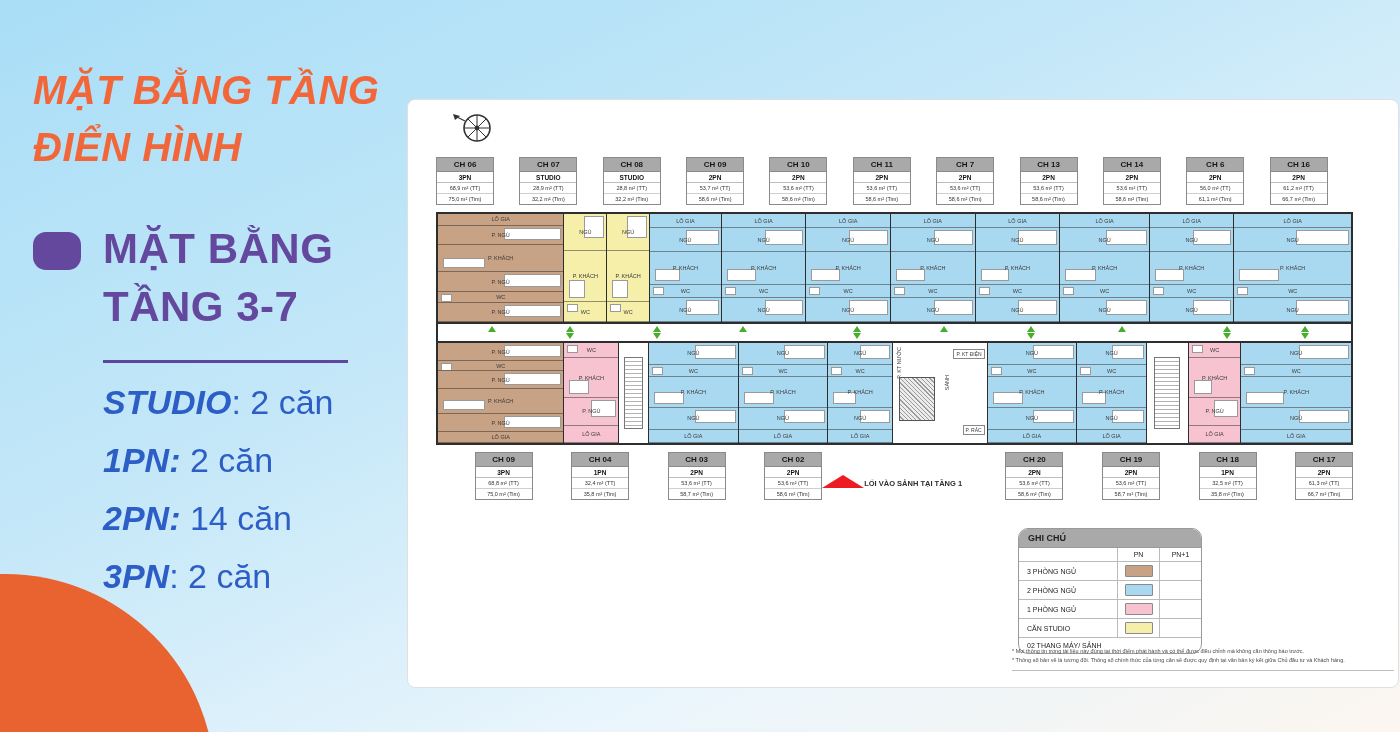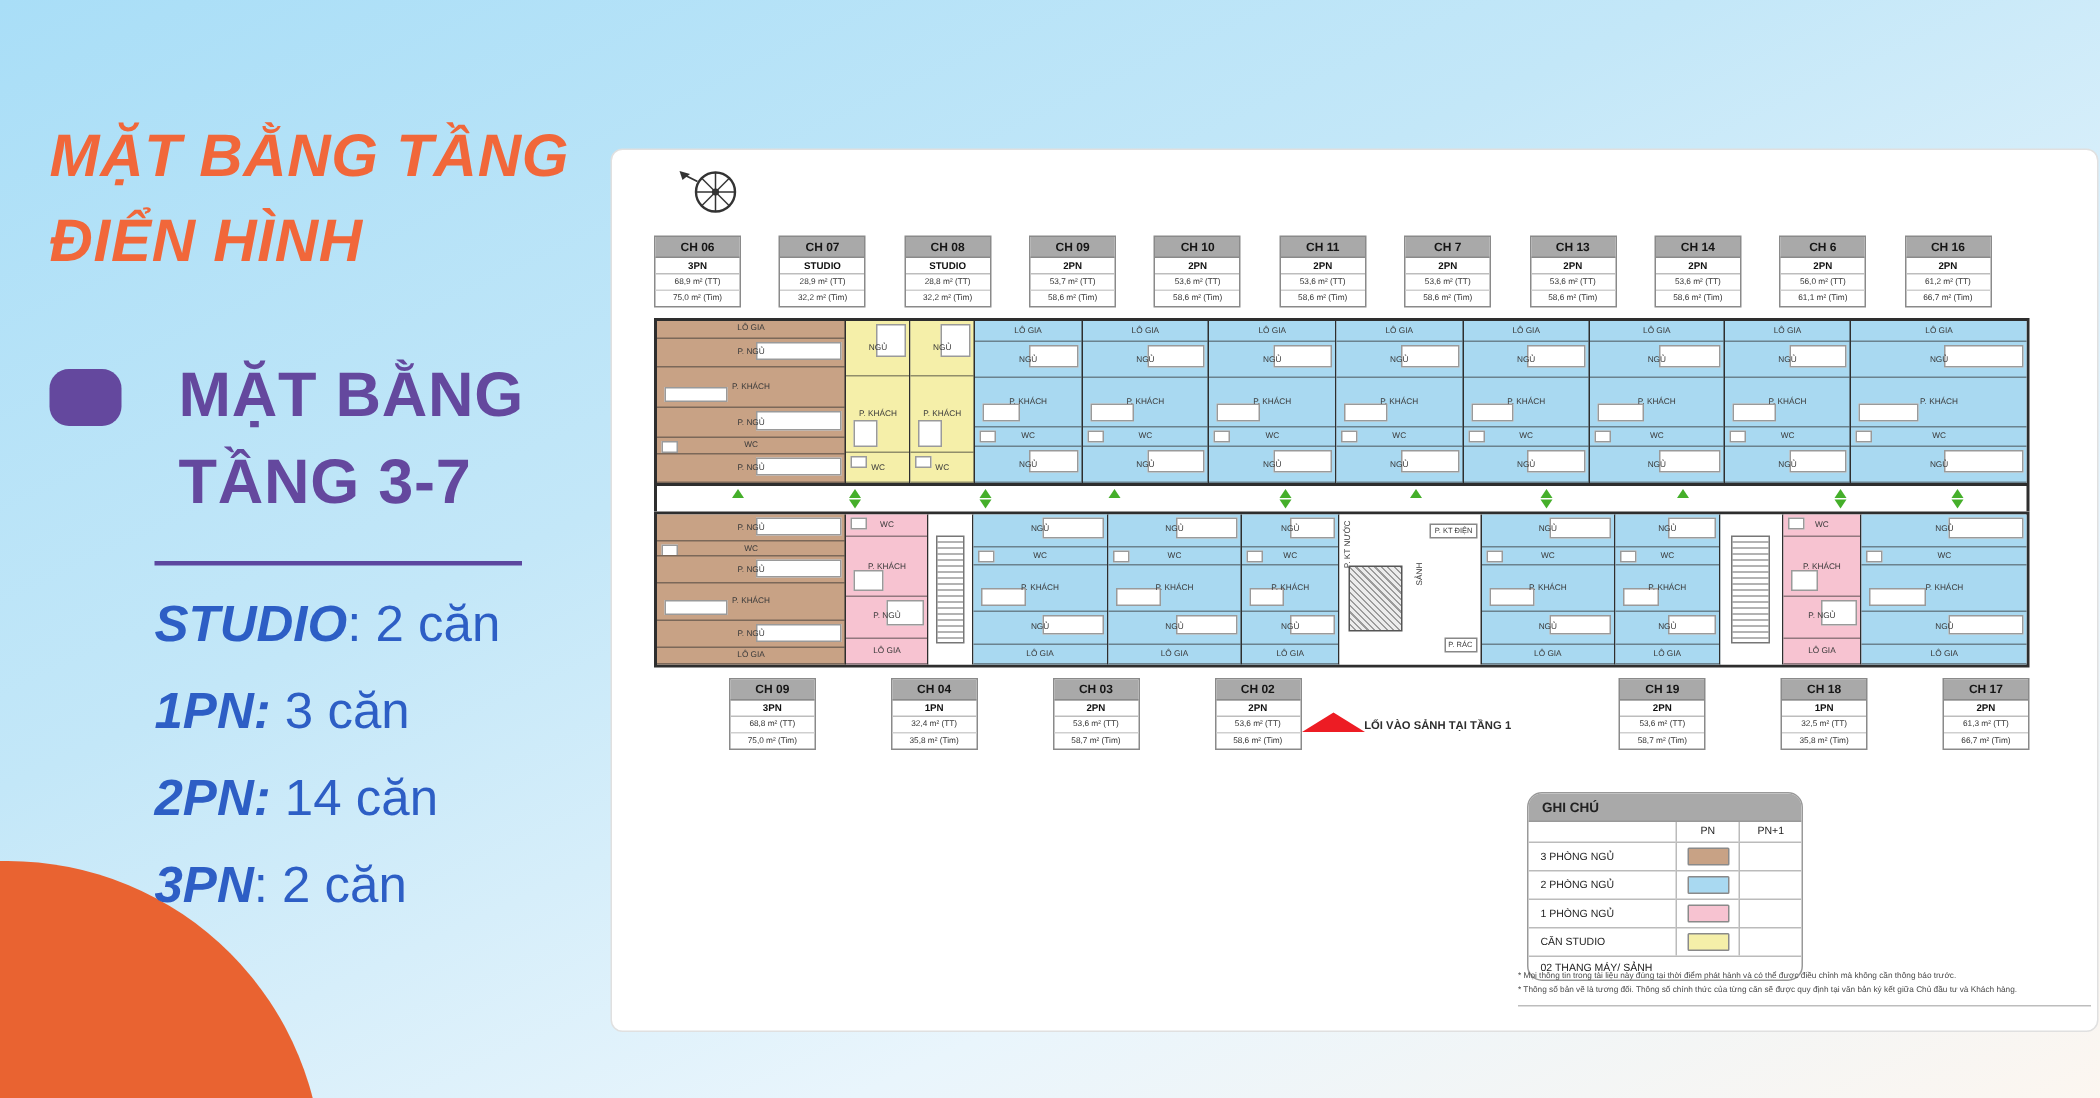--- a/index.html
+++ b/index.html
@@ -8,7 +8,7 @@
     background:linear-gradient(155deg,#a9def7 0%,#c3e7f8 38%,#e9f5fc 72%,#fcf6f0 100%);}
   
   .orange-circle{position:absolute;left:-205px;top:574px;width:420px;height:420px;border-radius:50%;background:#e96331}
-  .sidebar{position:absolute;left:33px;top:76px;width:365px}
+  .sidebar{position:absolute;left:33px;top:62px;width:365px}
   .main-title{color:#f1673a;font-size:40px;font-weight:bold;font-style:italic;line-height:1.42;letter-spacing:.5px}
   .sub-row{display:flex;margin-top:44px}
   .bullet{width:48px;height:38px;border-radius:13px;background:#64489e;margin-top:12px;flex:0 0 auto}

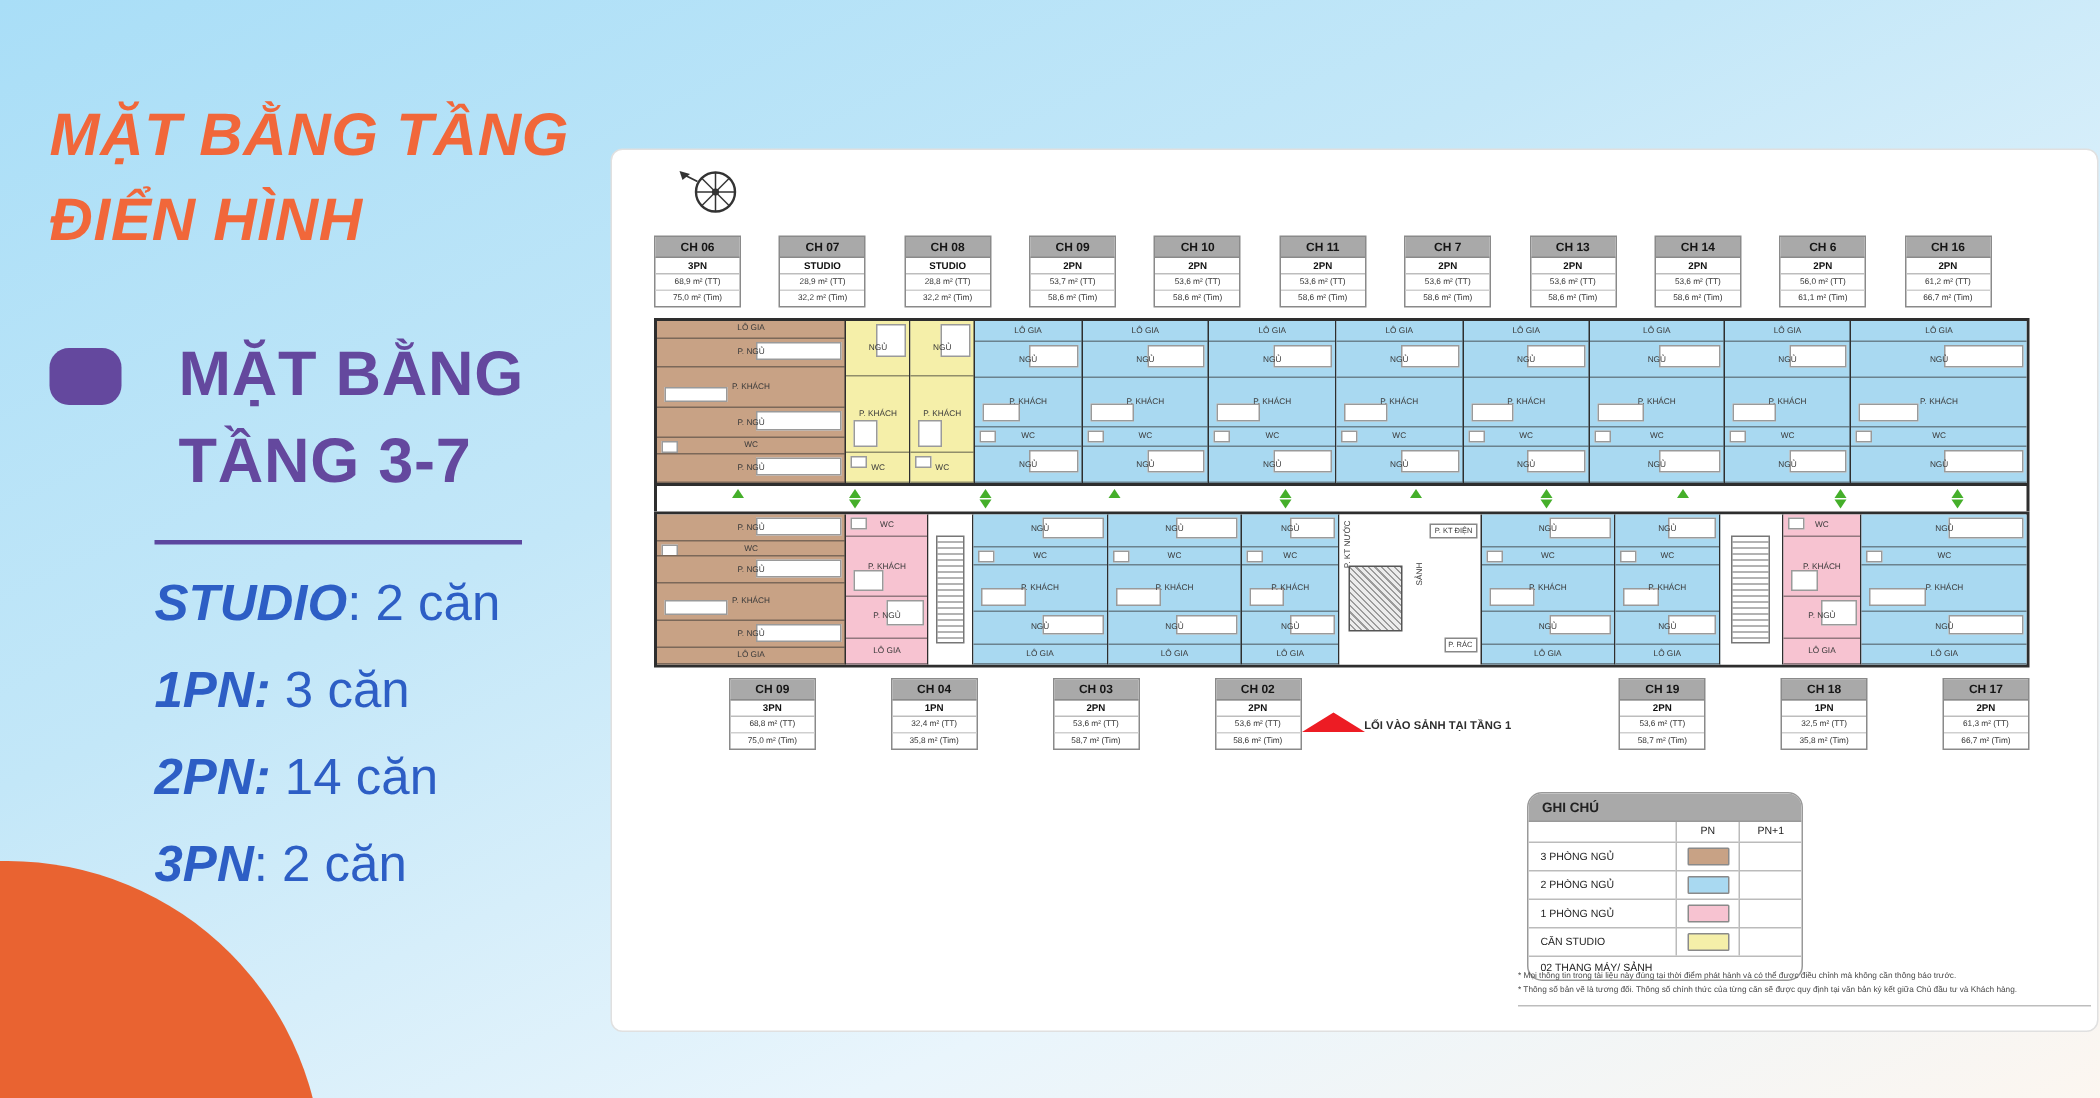--- a/index.html
+++ b/index.html
@@ -12,7 +12,7 @@
   .main-title{color:#f1673a;font-size:40px;font-weight:bold;font-style:italic;line-height:1.42;letter-spacing:.5px}
   .sub-row{display:flex;margin-top:44px}
   .bullet{width:48px;height:38px;border-radius:13px;background:#64489e;margin-top:12px;flex:0 0 auto}
-  .sub-title{color:#64489e;font-size:42px;font-weight:bold;line-height:1.38;margin-left:38px;letter-spacing:.5px}
+  .sub-title{color:#64489e;font-size:42px;font-weight:bold;line-height:1.38;margin-left:22px;letter-spacing:.5px}
   .divider{margin:24px 0 0 70px;width:245px;height:3px;background:#5c479f}
   .stats{margin:22px 0 0 70px}
   .stat{font-size:34px;color:#2d5ec5;margin-bottom:24px;line-height:1}

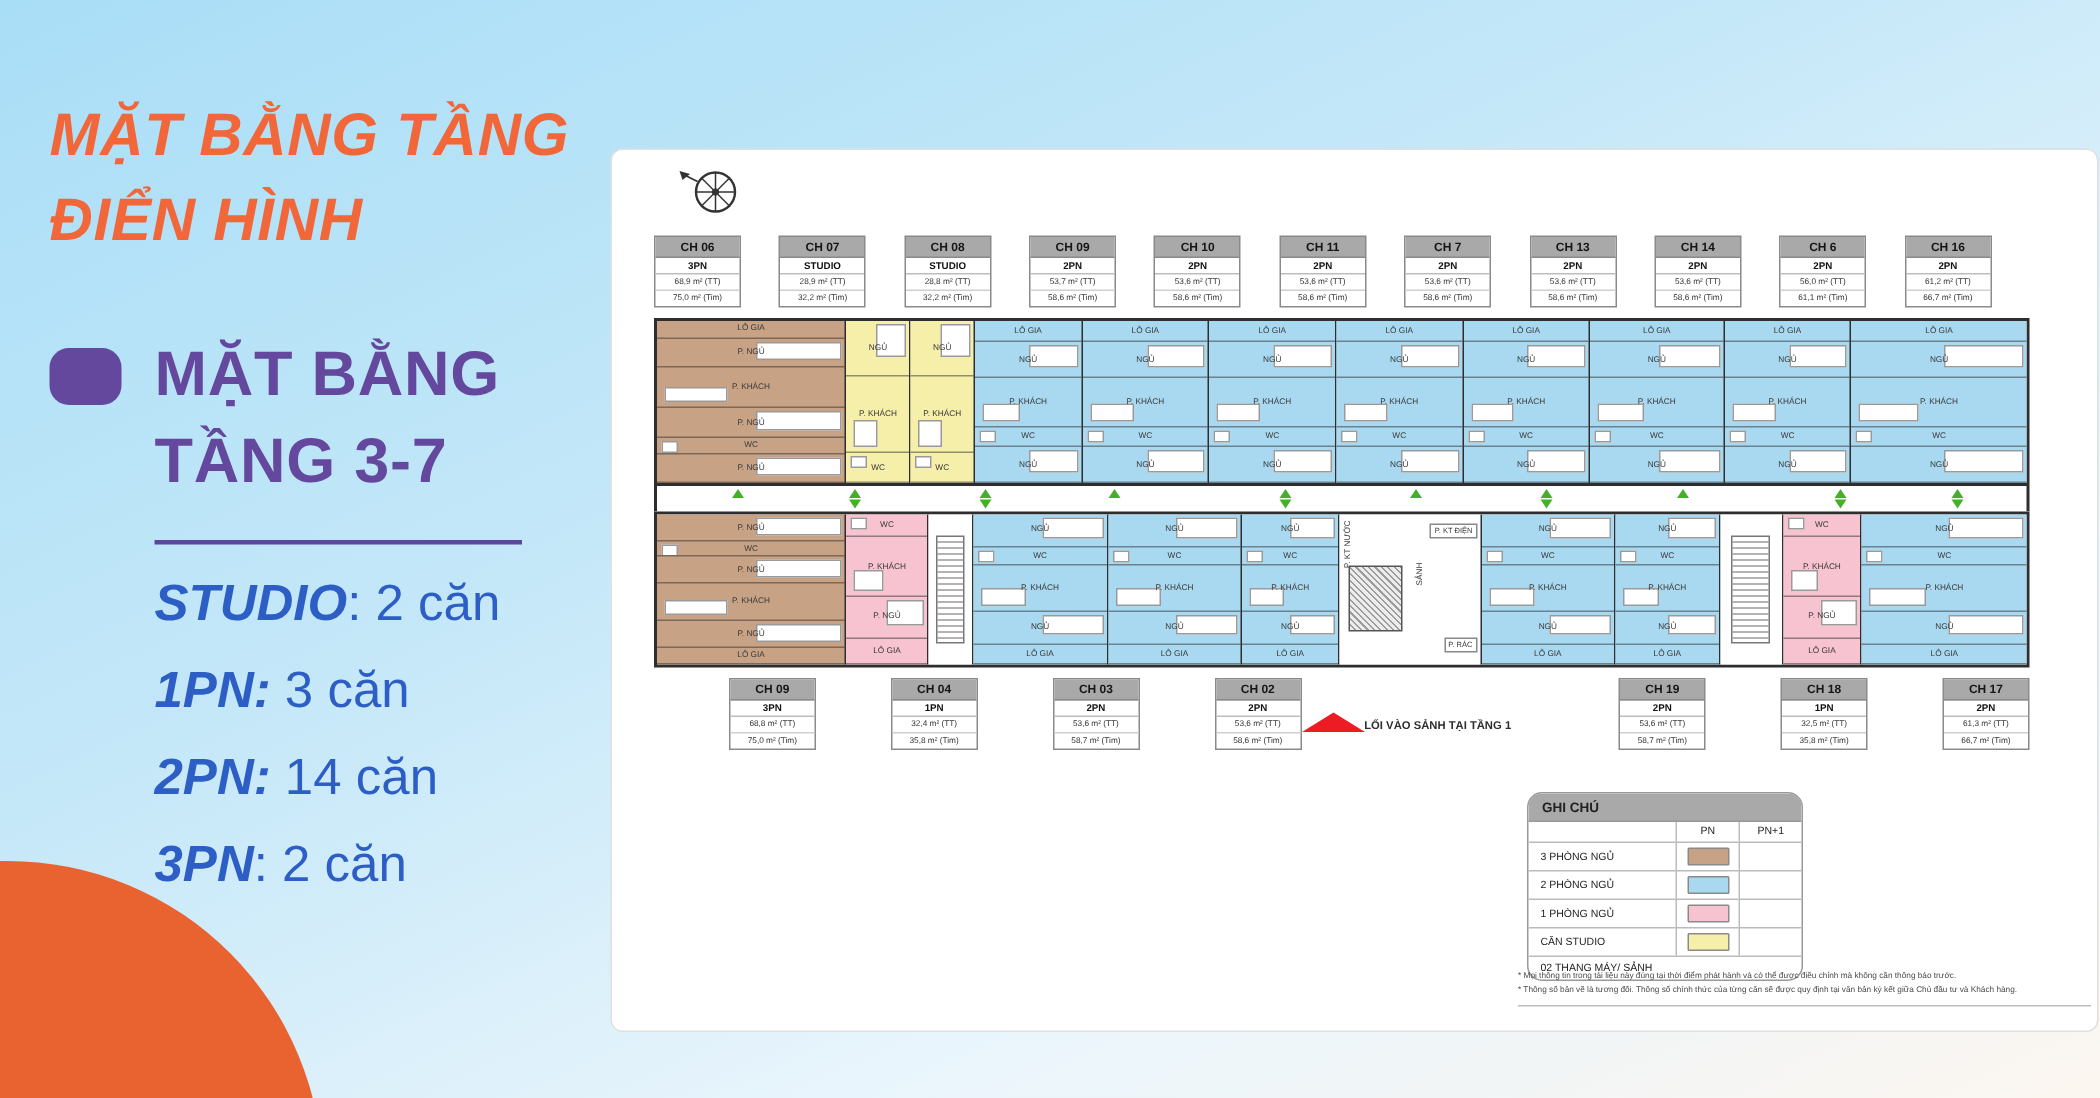--- a/index.html
+++ b/index.html
@@ -92,7 +92,7 @@
     <div class="divider"></div>
     <div class="stats">
       <div class="stat"><b>STUDIO</b><span>: 2 căn</span></div>
-      <div class="stat"><b>1PN:</b><span> 3 căn</span></div>
+      <div class="stat"><b>1PN:</b><span> 2 căn</span></div>
       <div class="stat"><b>2PN:</b><span> 14 căn</span></div>
       <div class="stat"><b>3PN</b><span>: 2 căn</span></div>
     </div>

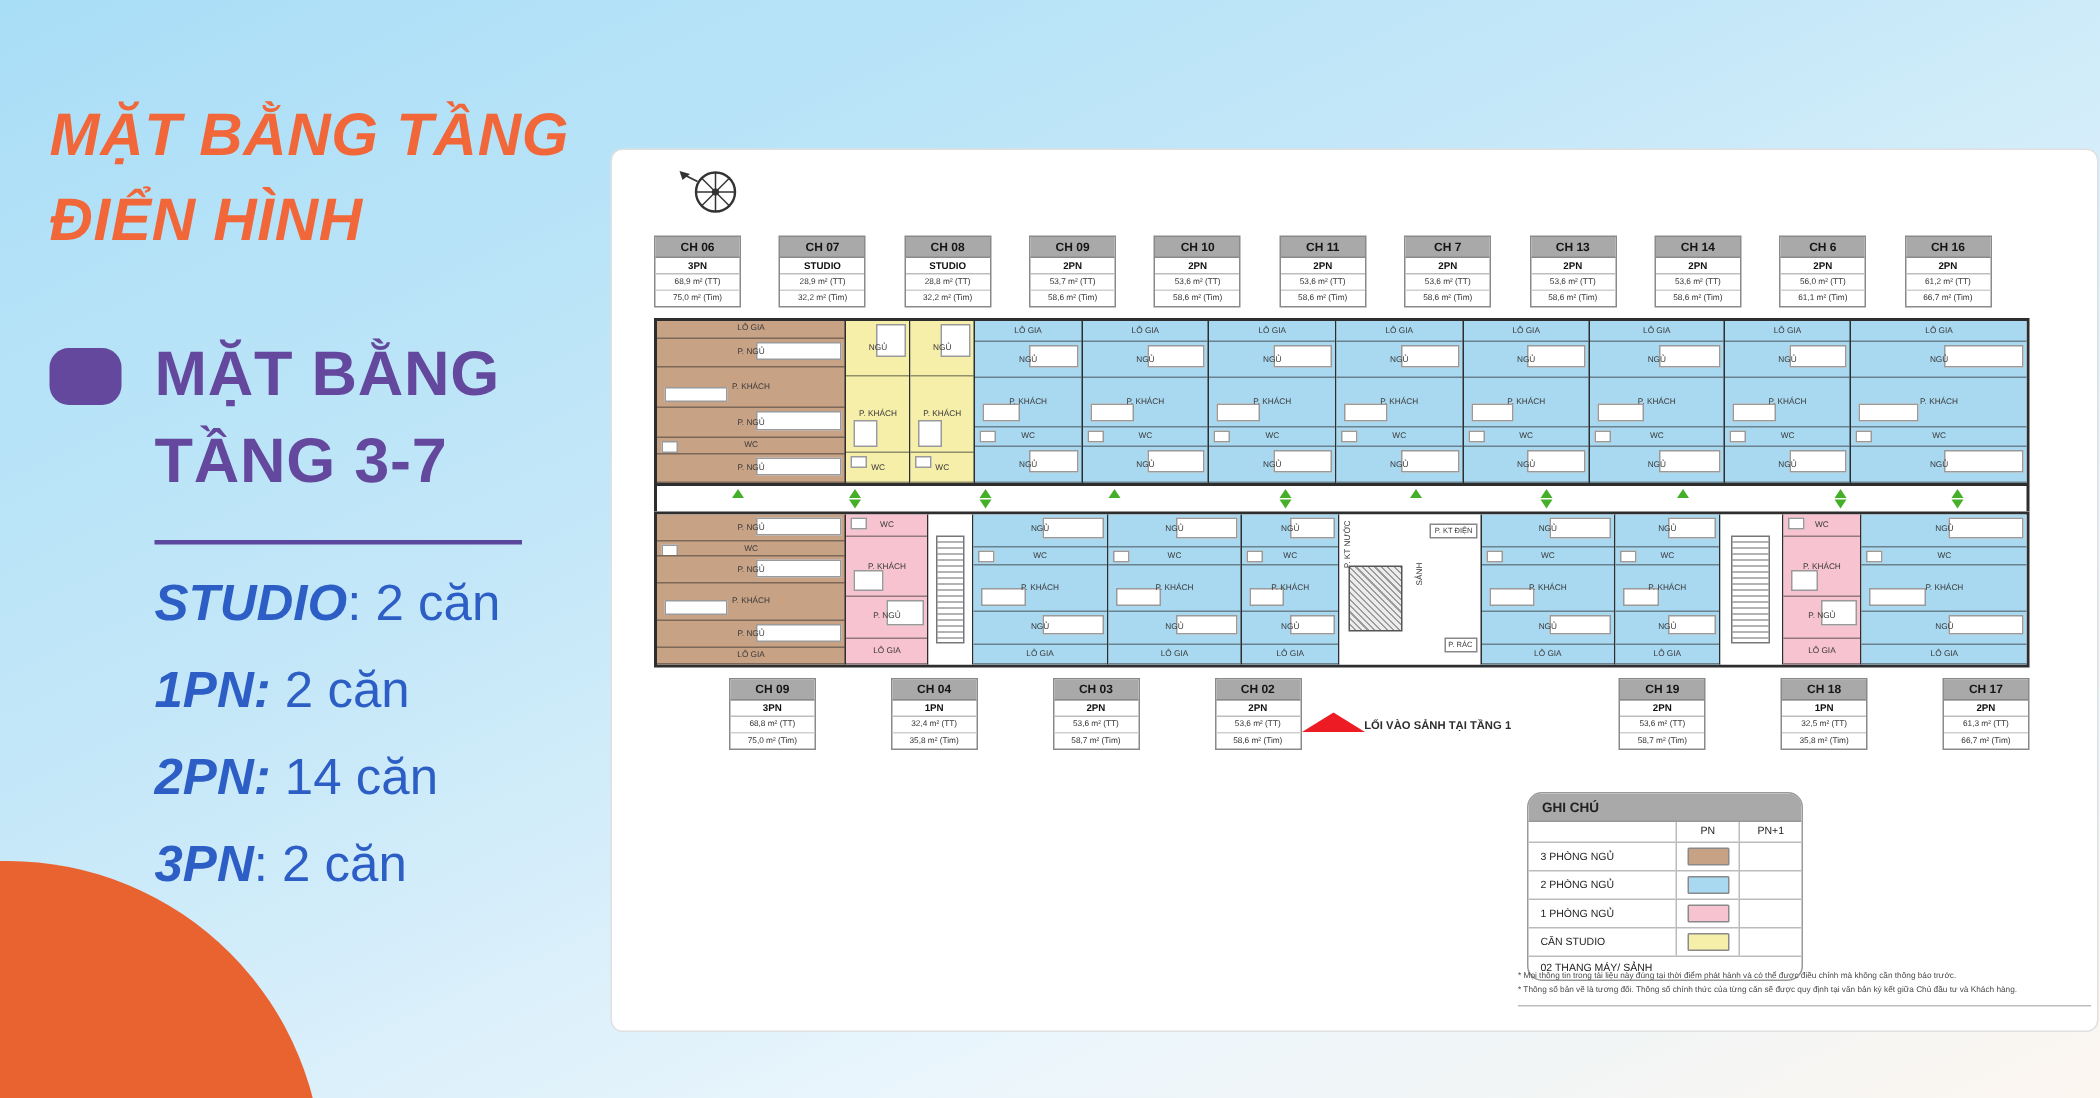--- a/index.html
+++ b/index.html
@@ -694,6 +694,15 @@
         <div class="lab-cell">
           <div class="leader"></div>
           <div class="ubox">
+            <div class="hd">CH 20</div>
+            <div class="tp">2PN</div>
+            <div class="ar">53,6 m² (TT)</div>
+            <div class="ar">58,6 m² (Tim)</div>
+          </div>
+        </div>
+        <div class="lab-cell">
+          <div class="leader"></div>
+          <div class="ubox">
             <div class="hd">CH 19</div>
             <div class="tp">2PN</div>
             <div class="ar">53,6 m² (TT)</div>

